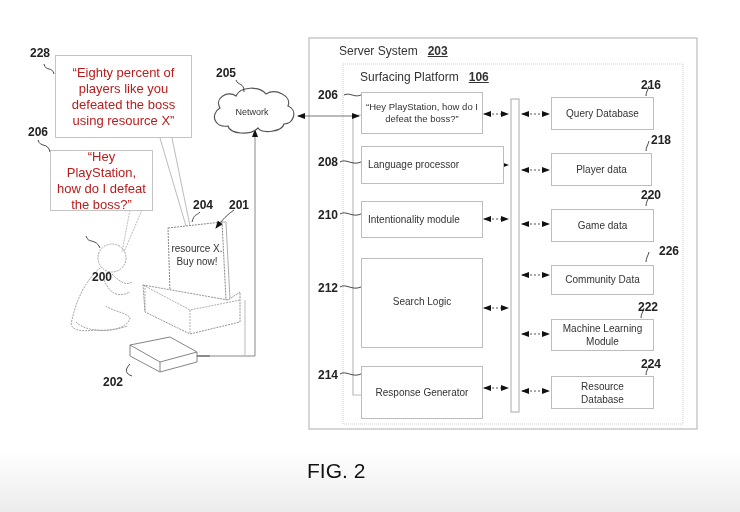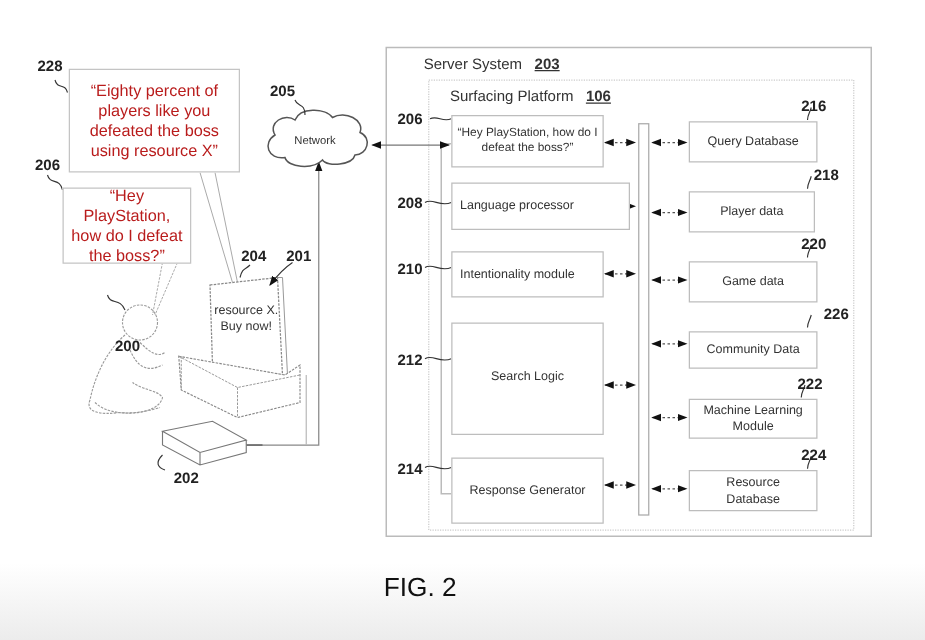--- a/index.html
+++ b/index.html
@@ -170,7 +170,7 @@
 <div class="ref" style="left:193px; top:198px;">204</div>
 <div class="ref" style="left:229px; top:198px;">201</div>
 <div class="ref" style="left:92px; top:222px;margin-top:48px;">200</div>
-<div class="ref" style="left:103px; top:375px;margin-left:36px;">202</div>
+<div class="ref" style="left:103px; top:375px;">202</div>
 
 <div class="fig">FIG. 2</div>
 

